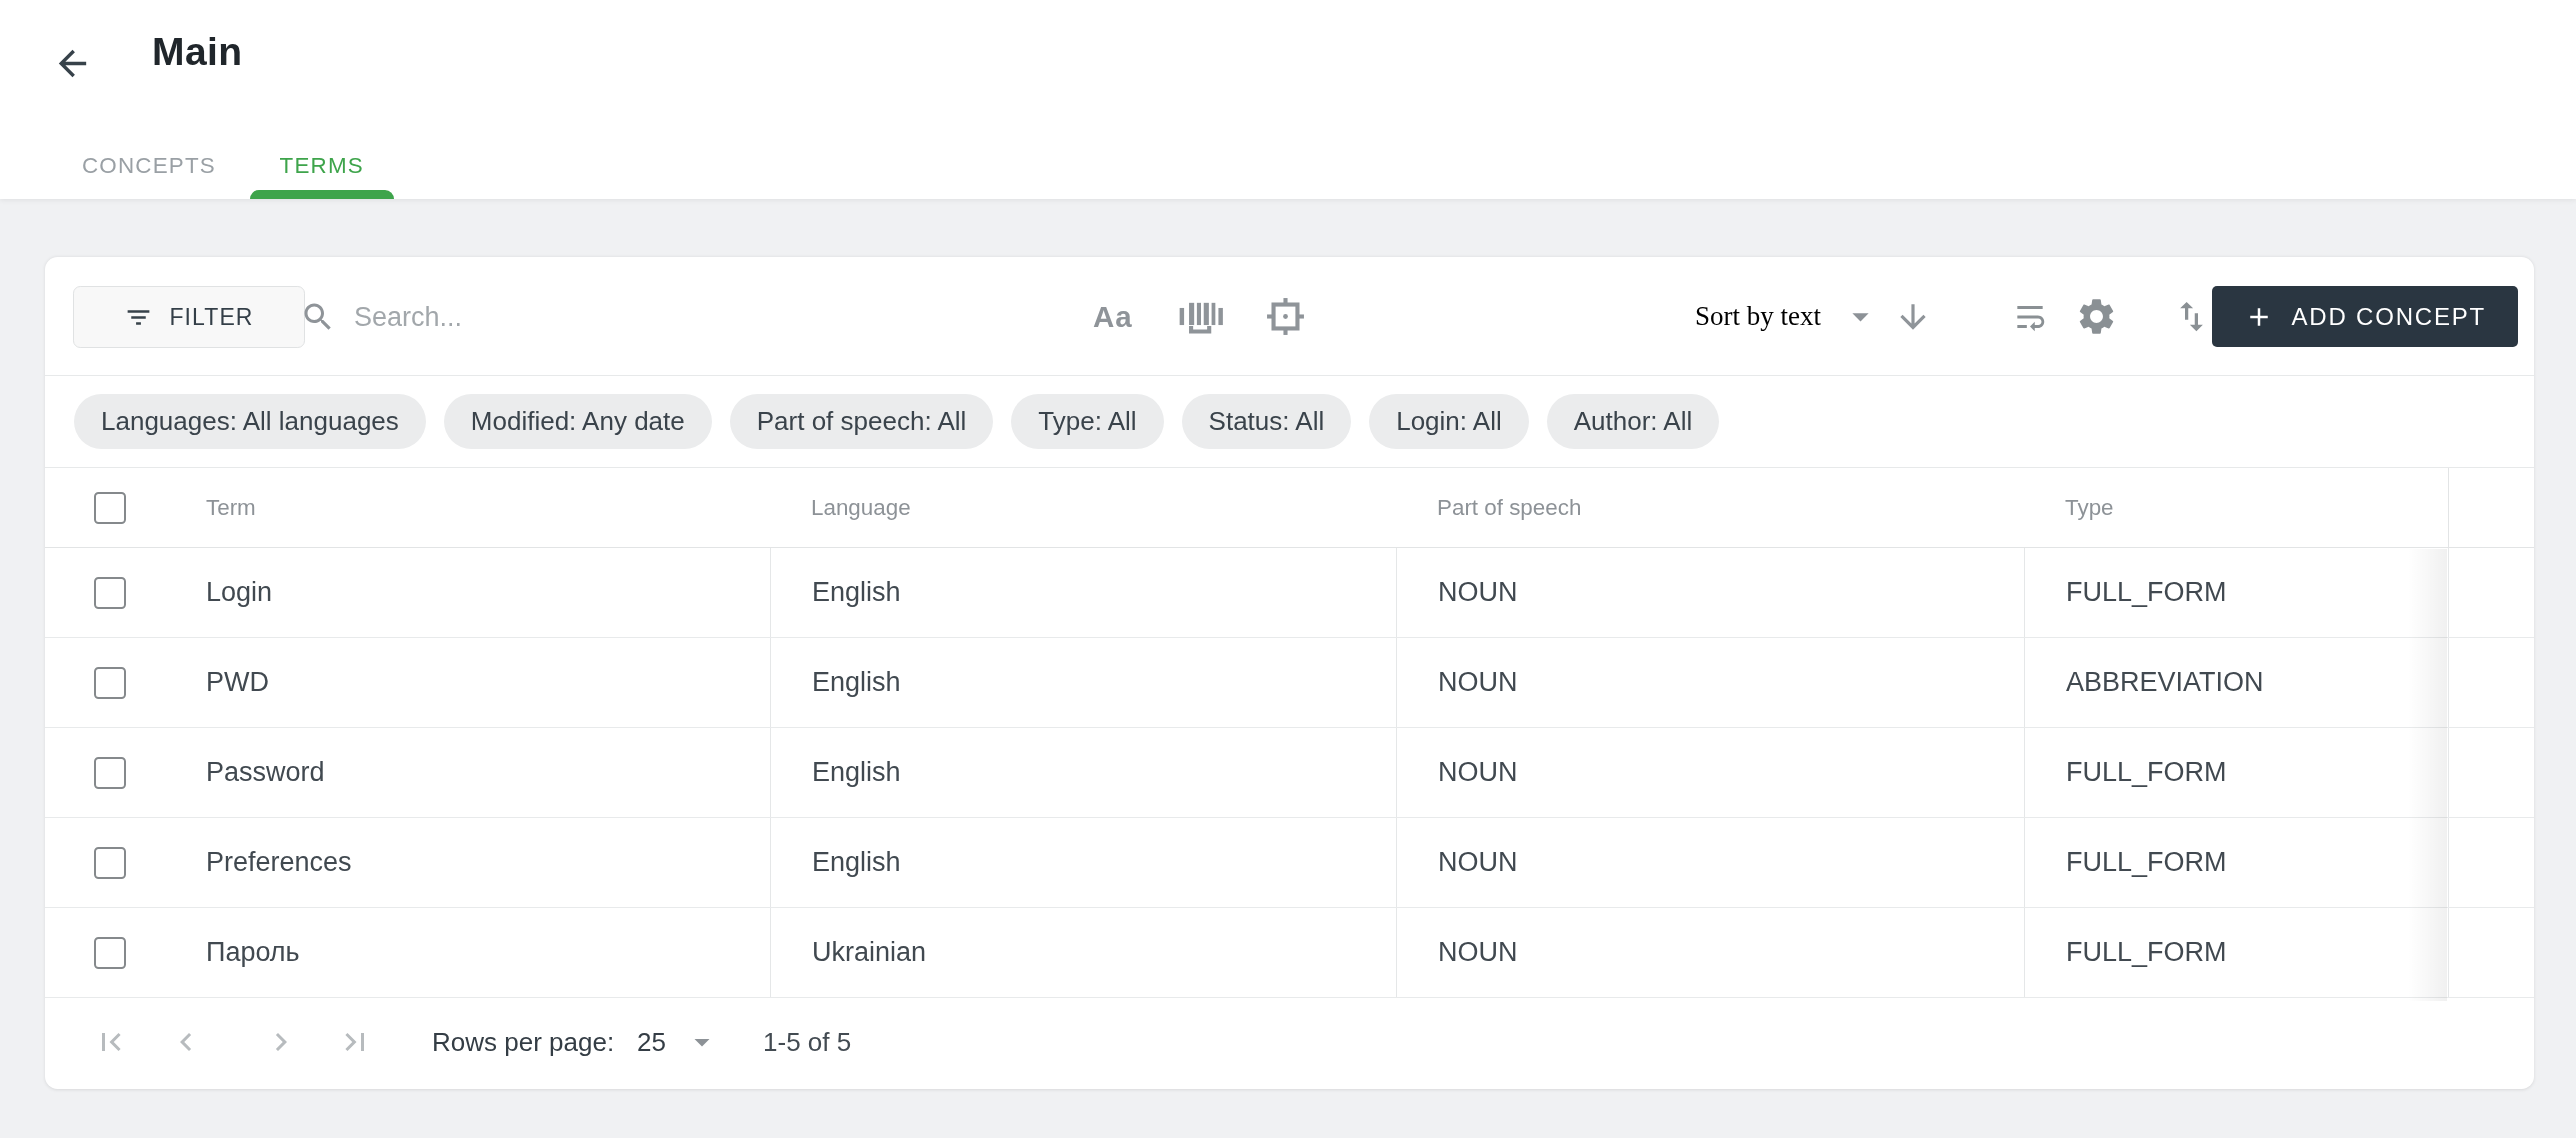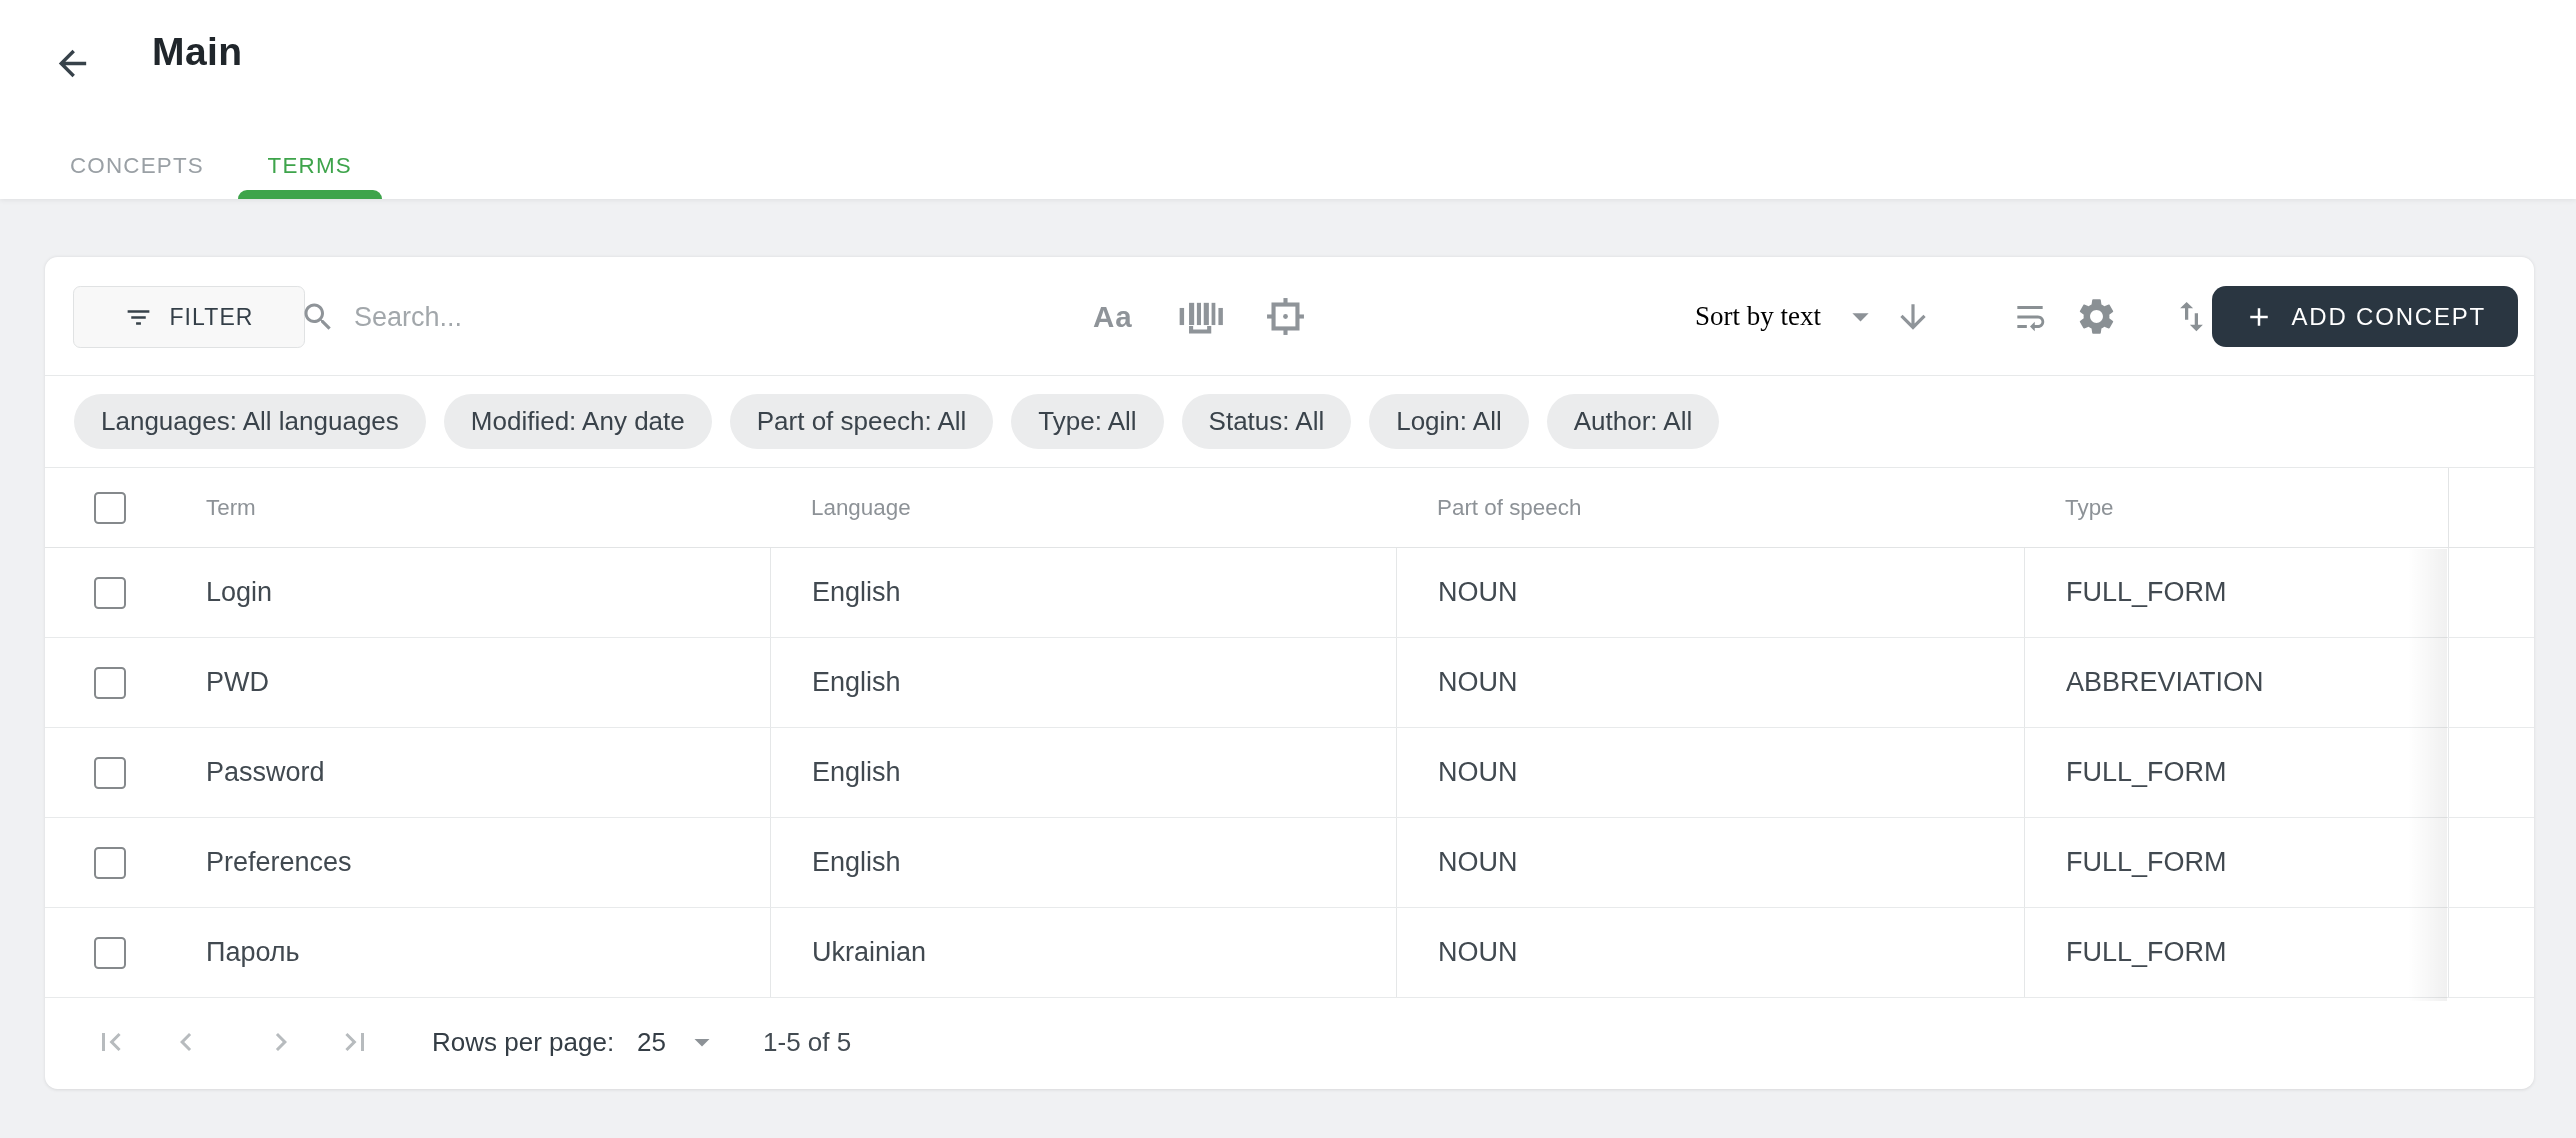--- a/index.html
+++ b/index.html
@@ -29,7 +29,7 @@
     font-size:39px; font-weight:700; color:#20262b; letter-spacing:0.4px;
   }
   .tabs {
-    position:absolute; left:40px; bottom:0; display:flex;
+    position:absolute; left:52px; bottom:0; display:flex;
   }
   .tab {
     position:relative; height:66px; display:flex; align-items:center;

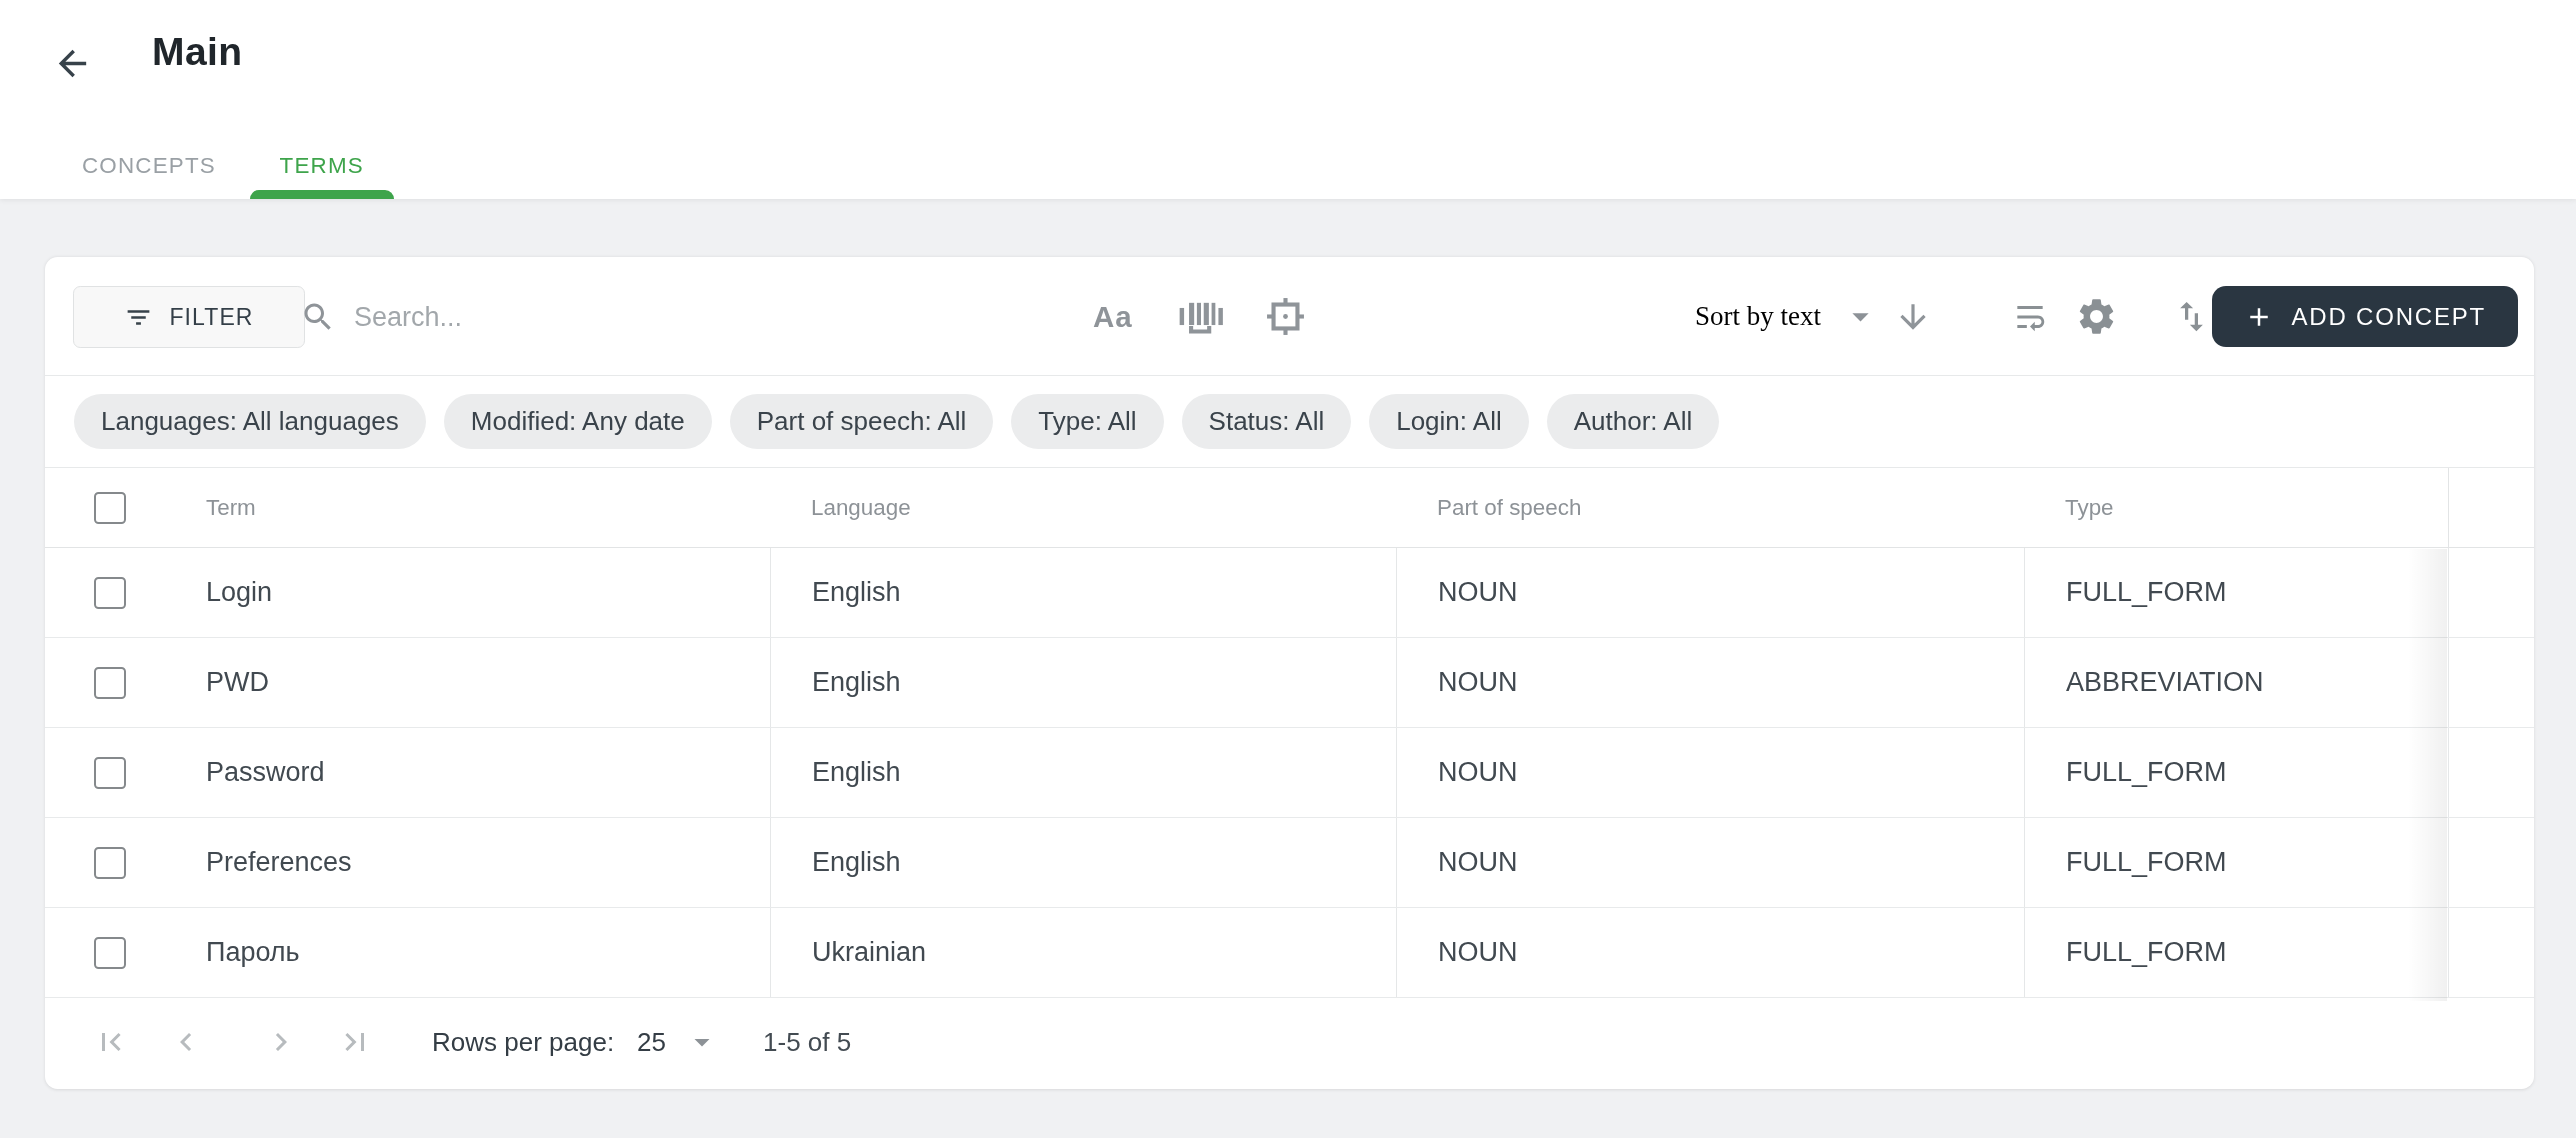--- a/index.html
+++ b/index.html
@@ -98,7 +98,7 @@
   .add-btn {
     position:absolute; right:16px; top:29px; height:61px;
     display:flex; align-items:center; gap:18px; padding:0 32px;
-    background:#2A3641; border:none; border-radius:14px; cursor:pointer;
+    background:#2A3641; border:none; border-radius:5px; cursor:pointer;
   }
   .add-btn .plus { width:30px; height:30px; color:#ffffff; }
   .add-btn .a-label { color:#ffffff; font-size:24px; font-weight:500; letter-spacing:1.8px; font-family:"Liberation Sans", sans-serif; }

